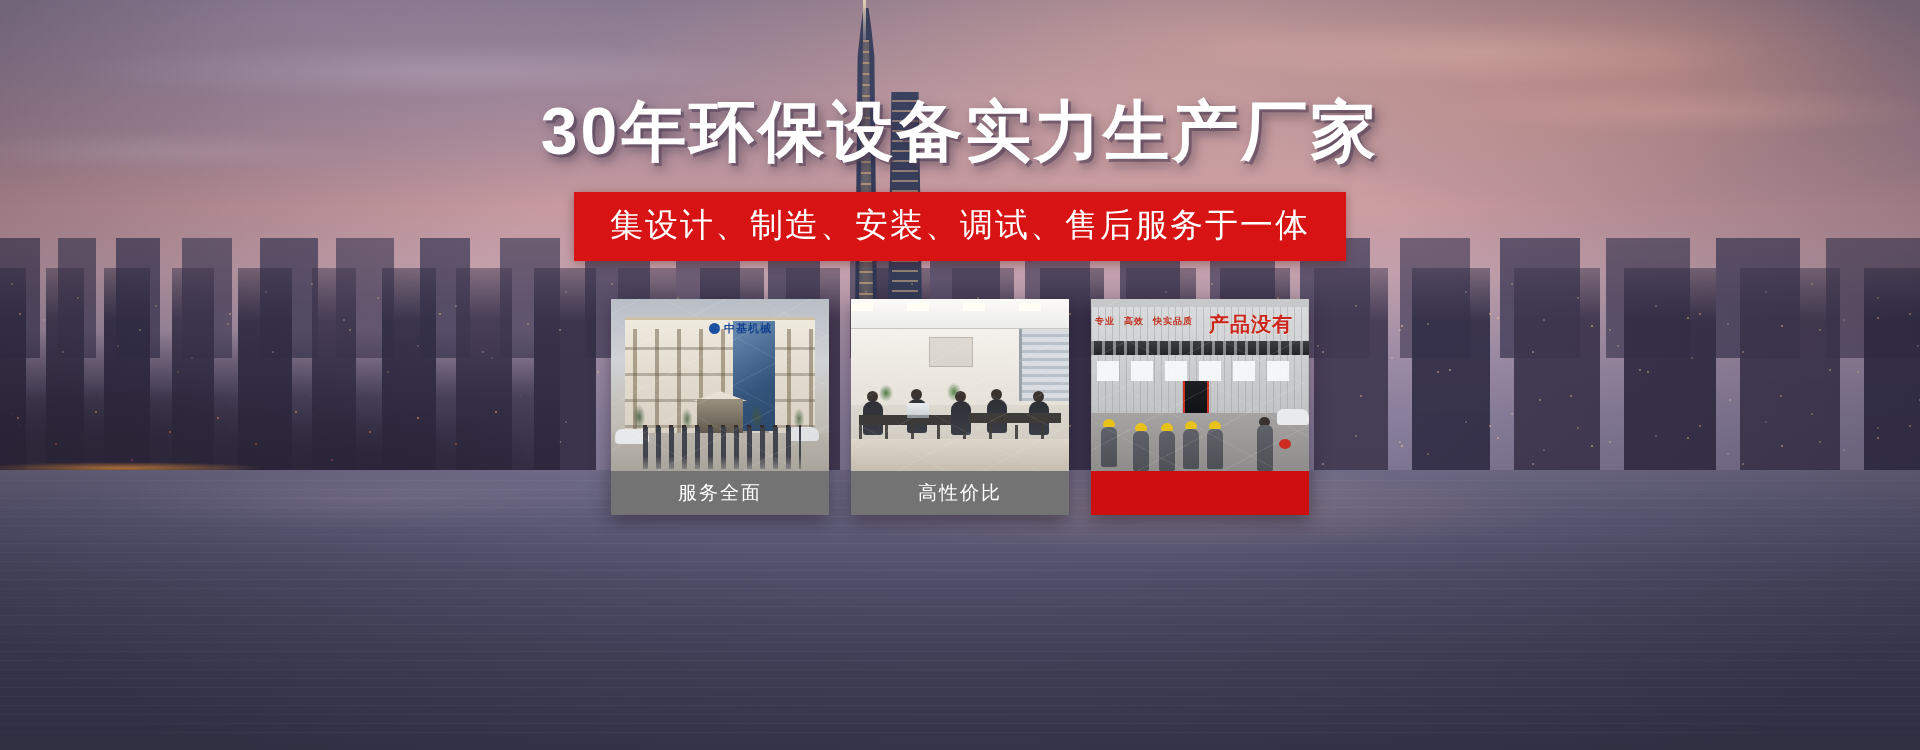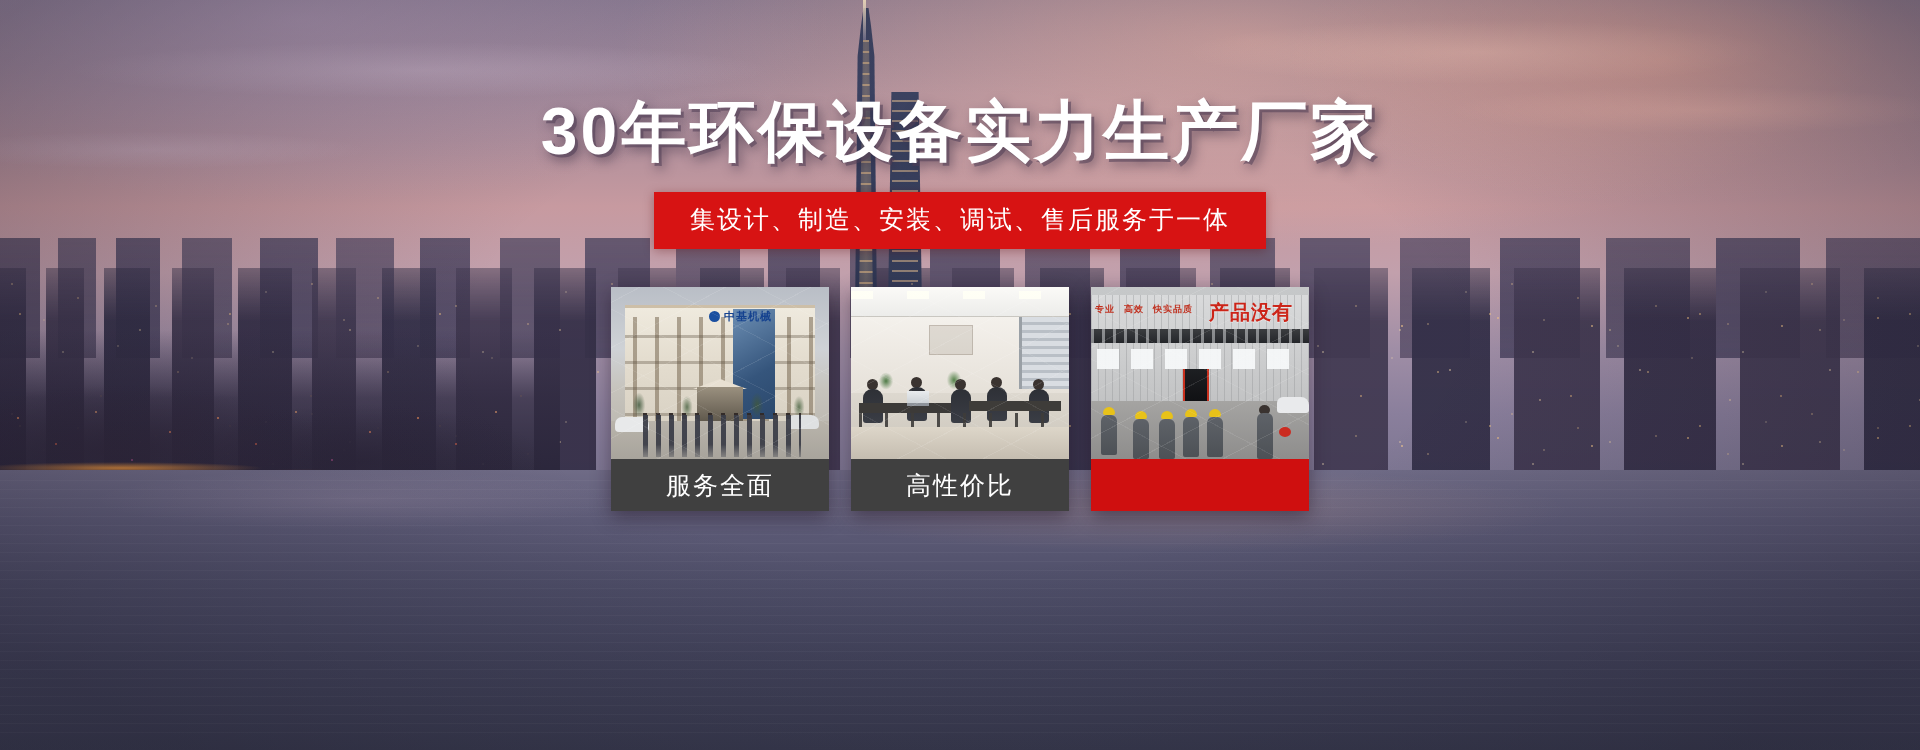--- a/index.html
+++ b/index.html
@@ -232,7 +232,7 @@
     margin-top:28px;
     background:#d71313;
     color:#ffffff;
-    font-size:25px;
+    font-size:33px;
     letter-spacing:2px;
     font-weight:500;
     padding:11px 36px 13px;

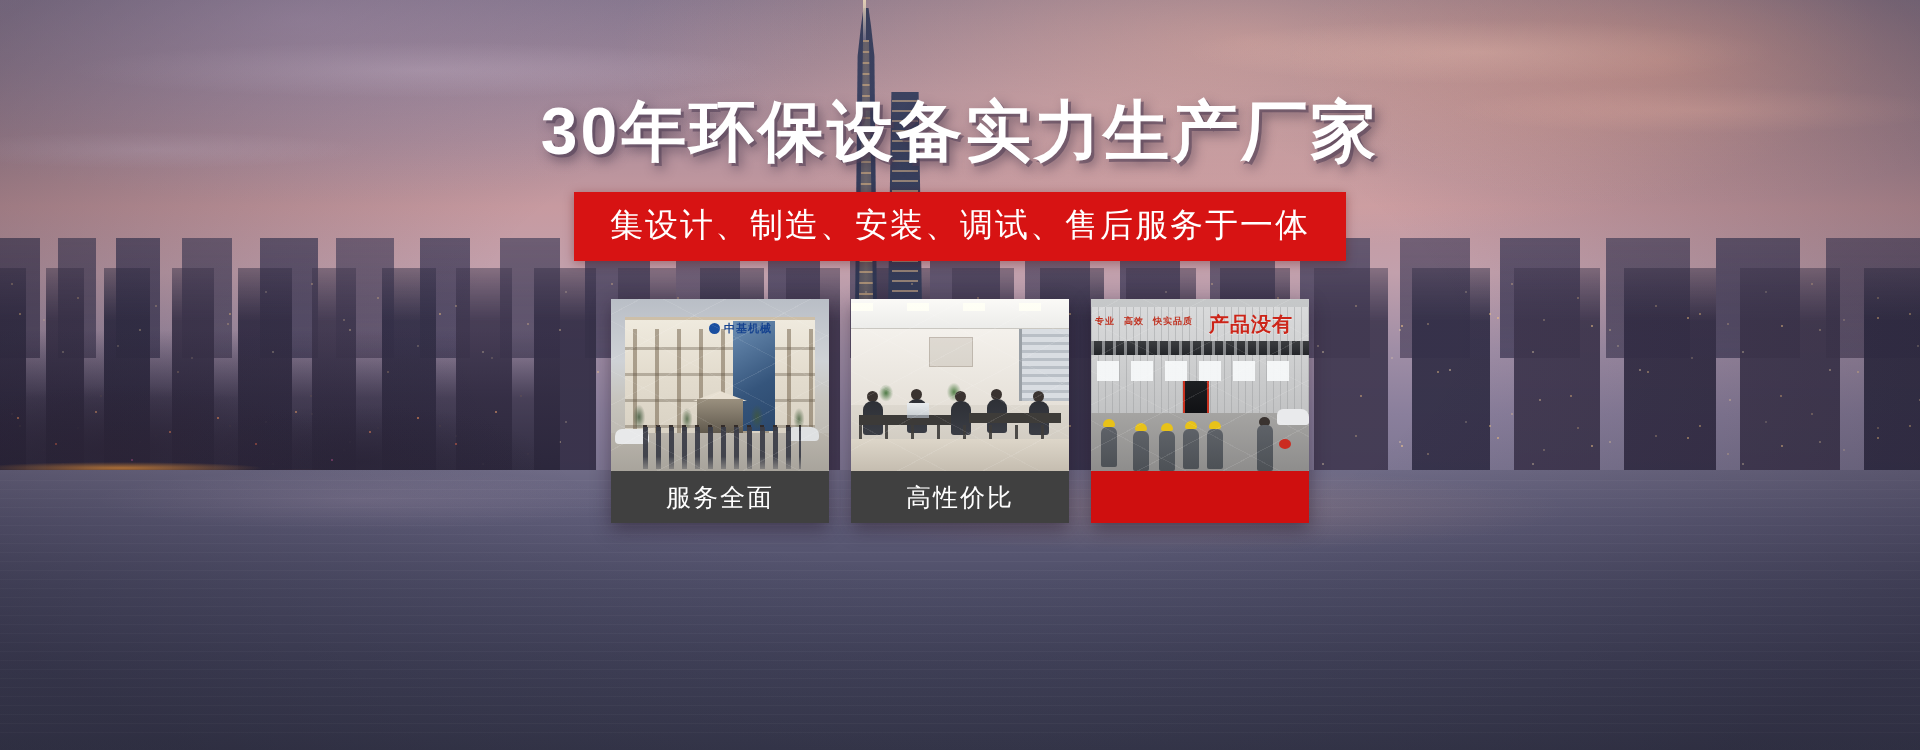--- a/index.html
+++ b/index.html
@@ -257,11 +257,11 @@
     overflow:hidden;
   }
   .card-caption {
-    height:52px;
+    height:44px;
     display:flex; align-items:center; justify-content:center;
-    background:#404040;
+    background:#737373;
     color:#fff;
-    font-size:25px;
+    font-size:19px;
     letter-spacing:2px;
   }
   .watermark {

